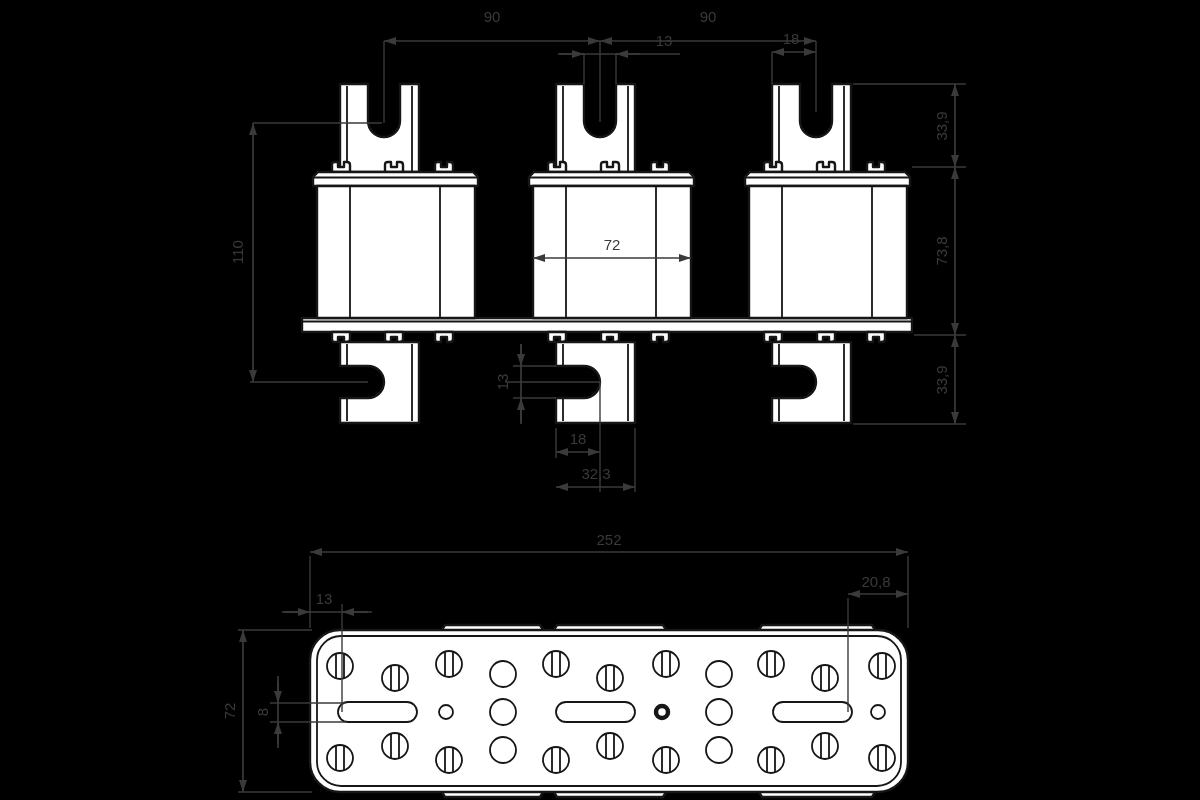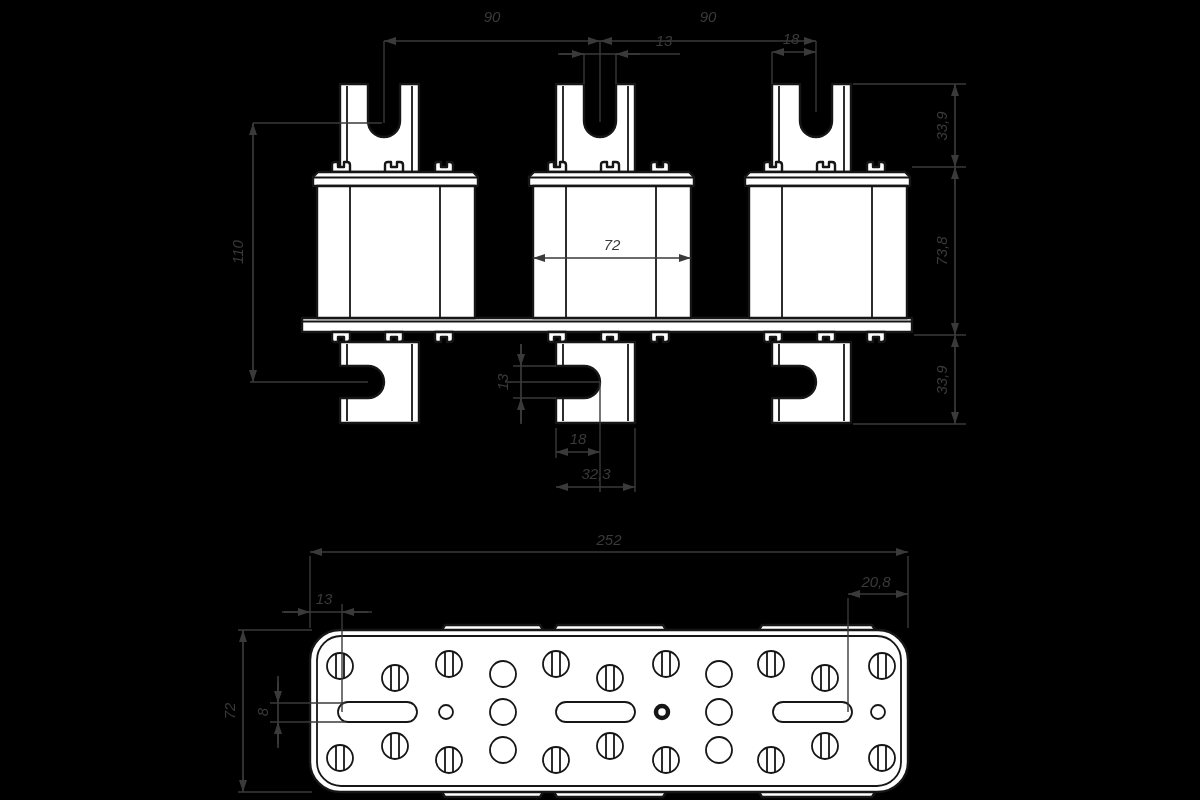--- a/index.html
+++ b/index.html
@@ -9,7 +9,7 @@
     --part-fill:#ffffff;
   }
   html,body{margin:0;padding:0;background:var(--background);}
-  .stage{width:1196px;height:800px;position:relative;background:var(--background);overflow:hidden;font-style:italic;}
+  .stage{width:1196px;height:800px;position:relative;background:var(--background);overflow:hidden;}
   svg{display:block;}
   .outline{fill:var(--part-fill);stroke:var(--part-outline);stroke-width:2.4;stroke-linejoin:round;}
   .detail{fill:none;stroke:var(--part-outline);stroke-width:1.8;}

